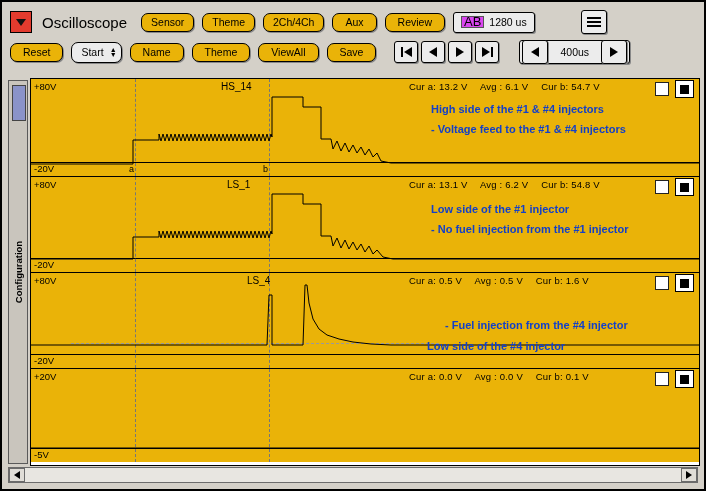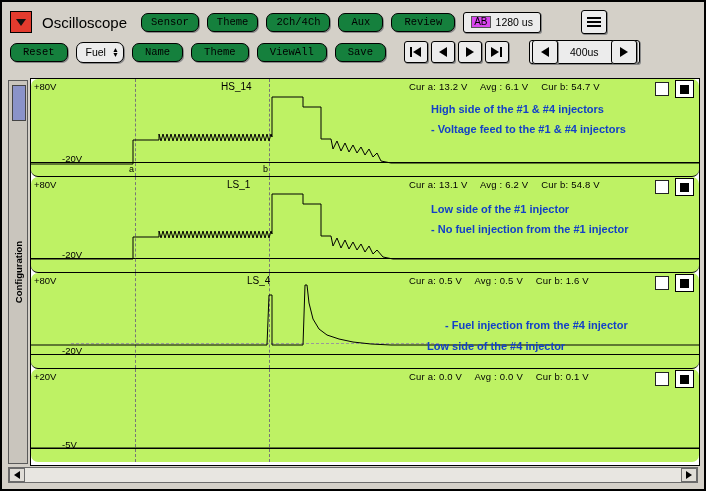--- a/index.html
+++ b/index.html
@@ -22,11 +22,10 @@
   }
   .apptitle{font-size:15px;color:#000;padding:0 6px 0 2px;white-space:nowrap;}
   .btn{
-    background:#15803d;border:1px solid #000;border-radius:7px;
+    background:#eab308;border:1px solid #000;border-radius:7px;
     font-size:10.5px;color:#000;height:19px;line-height:17px;padding:0 9px;
     text-align:left;white-space:nowrap;box-sizing:border-box;
     box-shadow:1px 1px 0 #888;
-    font-family:Liberation Mono, monospace;
   }
   .btn.wide{padding:0 12px;}
   .timebox{

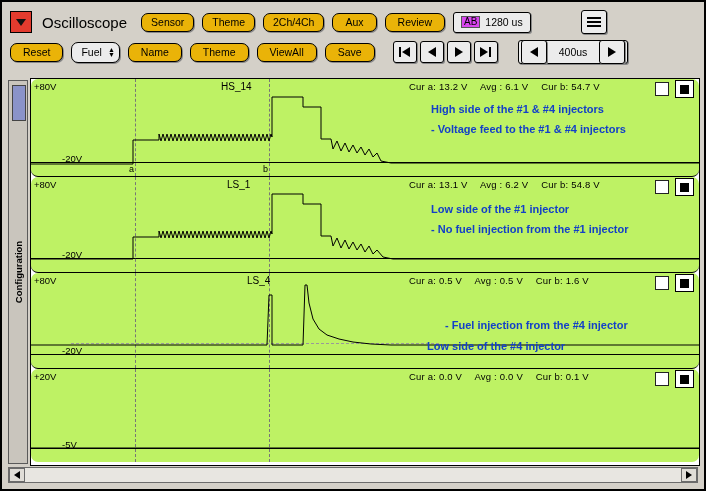--- a/index.html
+++ b/index.html
@@ -34,7 +34,7 @@
     box-shadow:1px 1px 0 #888;
   }
   .abicon{
-    background:#d946ef;border:1px solid #555;font-size:10px;line-height:8px;
+    background:#d946ef;border:1px solid #555;font-size:13px;line-height:8px;
     padding:1px 2px;color:#000;
   }
   .menu-btn{

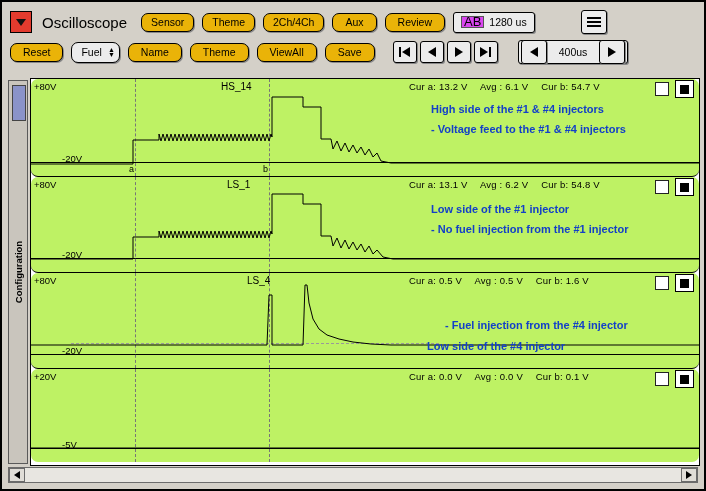--- a/index.html
+++ b/index.html
@@ -152,7 +152,7 @@
     <div class="row2">
       <div class="btn wide">Reset</div>
       <div class="stepper">
-        <span>Fuel</span>
+        <span>Start</span>
         <span class="arrows">▲<br>▼</span>
       </div>
       <div class="btn wide">Name</div>

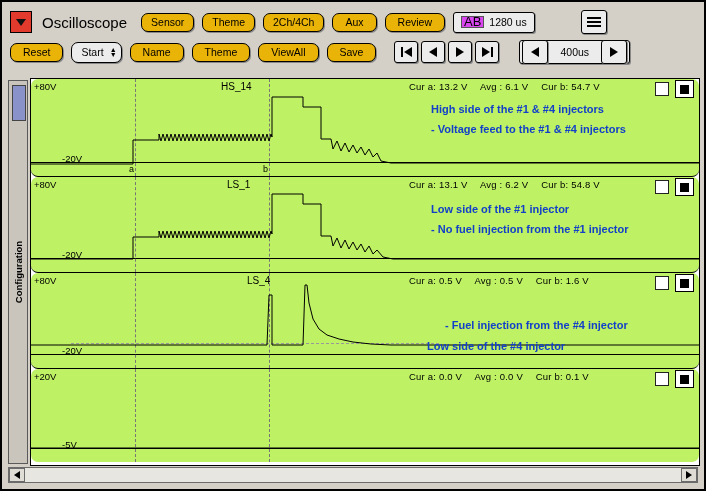--- a/index.html
+++ b/index.html
@@ -80,7 +80,7 @@
 
   
   .scope{position:absolute;left:28px;top:76px;width:668px;height:386px;background:#fff;border:1px solid #000;}
-  .pane{position:relative;width:100%;box-sizing:border-box;border-bottom:1px solid #000;overflow:hidden;background:#bef264;border-radius:7px;}
+  .pane{position:relative;width:100%;box-sizing:border-box;border-bottom:1px solid #000;overflow:hidden;background:#eab308;}
   .pane:last-child{border-bottom:none;}
   .p1{height:98px;}
   .p2{height:96px;}

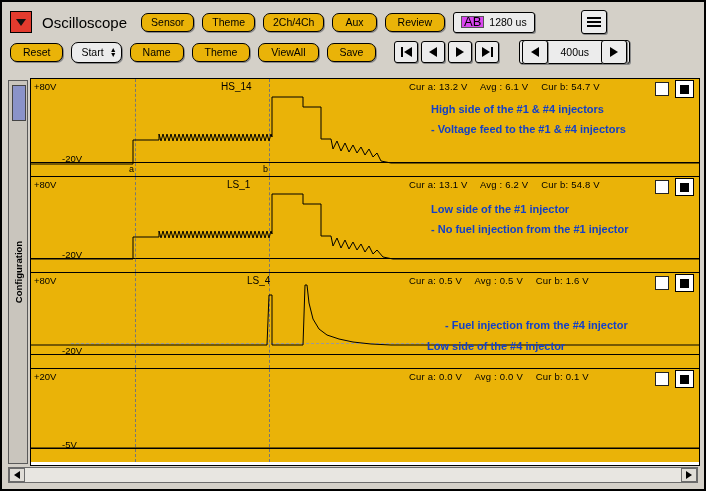--- a/index.html
+++ b/index.html
@@ -88,7 +88,7 @@
   .p4{height:93px;}
   .ylabel{position:absolute;left:3px;font-size:9.5px;color:#000;}
   .ytop{top:2px;}
-  .ybot{bottom:12px;margin-left:28px;}
+  .ybot{bottom:2px;}
   .gridline{position:absolute;left:0;right:0;height:1px;background:#000;}
   .vdash{position:absolute;top:0;bottom:0;width:0;border-left:1px dashed #777;}
   .hdash{position:absolute;left:0;right:0;height:0;border-top:1px dashed #999;}

